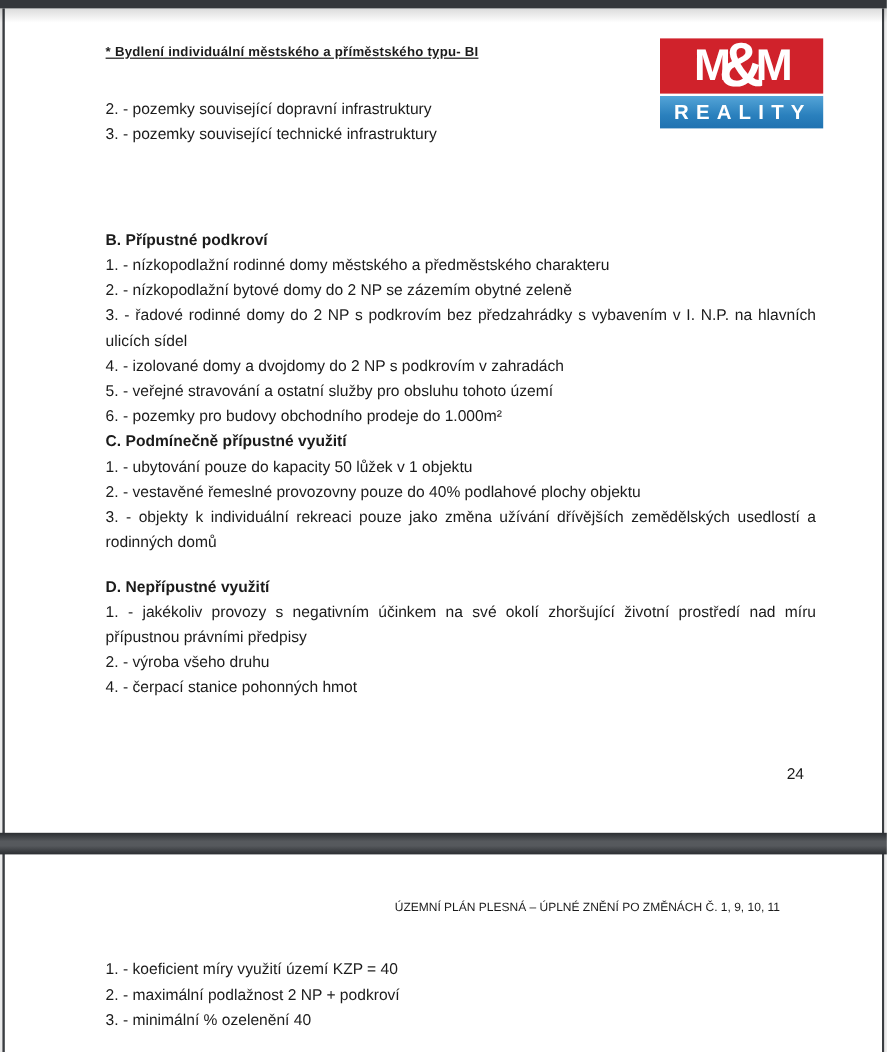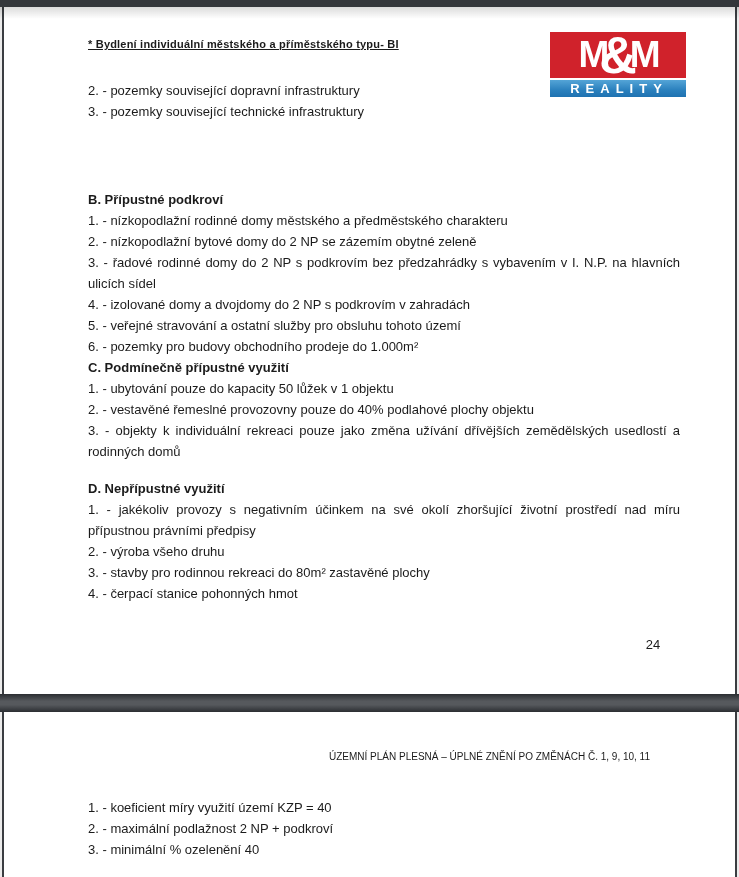--- a/index.html
+++ b/index.html
@@ -48,9 +48,9 @@
   .logo-red .m { font-size:37px; line-height:46px; letter-spacing:-3px; }
   .logo-red .amp { font-size:52px; line-height:46px; margin:0 -7px; position:relative; z-index:1; }
   .logo-blue {
-    margin-top:2px; height:17px;
+    margin-top:2px; height:27px;
     background:linear-gradient(180deg,#54a4d7 0%, #2a80bd 60%, #1f72b1 100%);
-    color:#ffffff; font-weight:bold; font-size:13px; letter-spacing:6px;
+    color:#ffffff; font-weight:bold; font-size:17px; letter-spacing:6px;
     display:flex; align-items:center; justify-content:center; padding-left:2px;
   }
 </style>

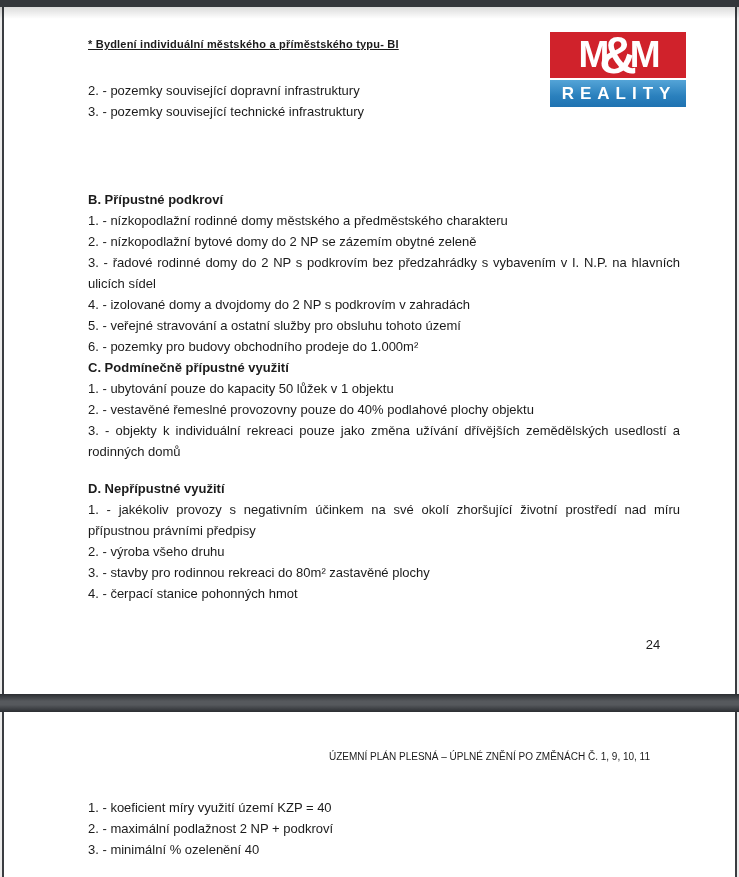--- a/index.html
+++ b/index.html
@@ -104,7 +104,6 @@
     <p class="heading">D. Nepřípustné využití</p>
     <p class="justify">1. - jakékoliv provozy s negativním účinkem na své okolí zhoršující životní prostředí nad míru přípustnou právními předpisy</p>
     <p>2. - výroba všeho druhu</p>
-    <p>3. - stavby pro rodinnou rekreaci do 80m² zastavěné plochy</p>
     <p>4. - čerpací stanice pohonných hmot</p>
   </div>
 

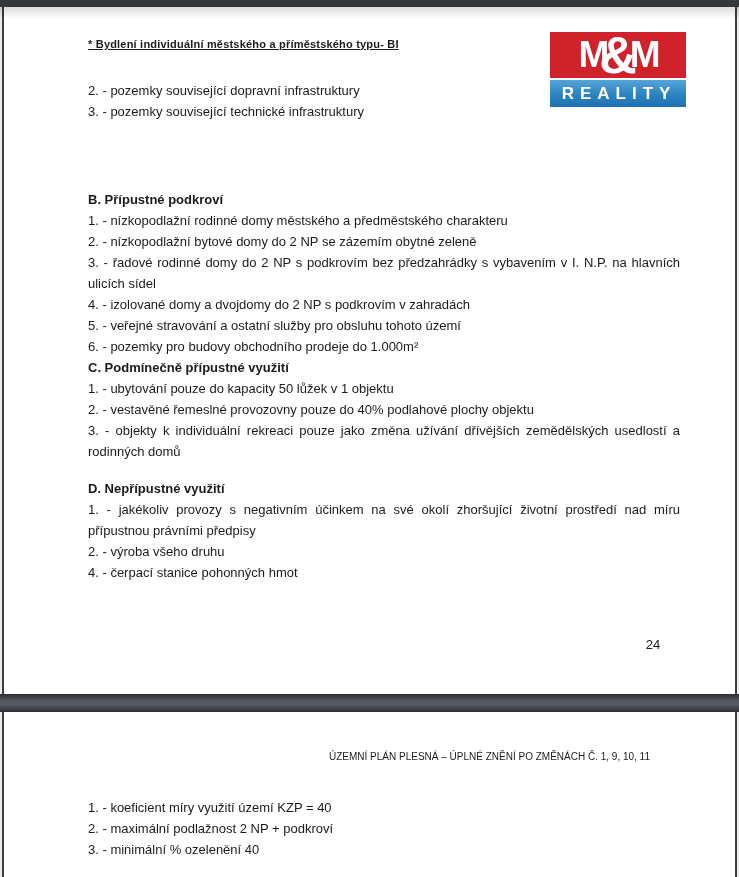--- a/index.html
+++ b/index.html
@@ -35,7 +35,7 @@
   #secC { top:357px; }
   #secD { top:478px; }
   #secE { top:797px; }
-  .page-number { position:absolute; left:636px; top:637px; width:34px; text-align:center; font-size:13px; }
+  .page-number { position:absolute; left:636px; top:637px; width:34px; text-align:right; font-size:13px; }
   .page2-header { position:absolute; top:751px; right:89px; font-size:10px; white-space:nowrap; }
 
   

